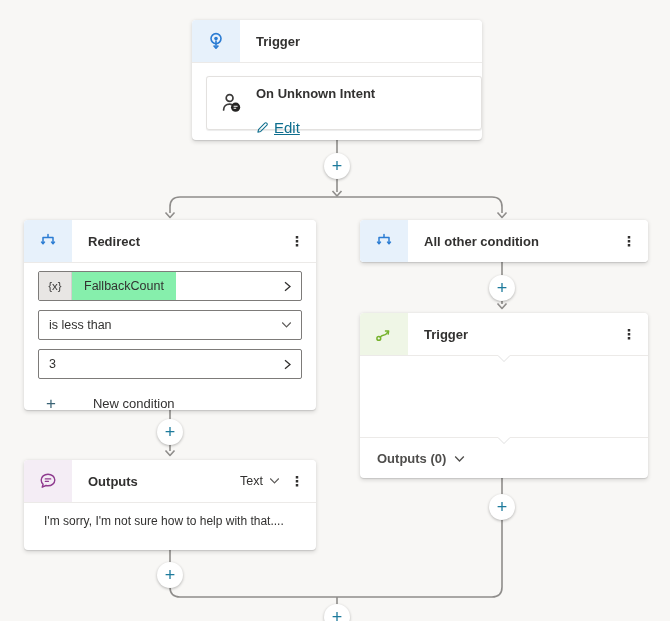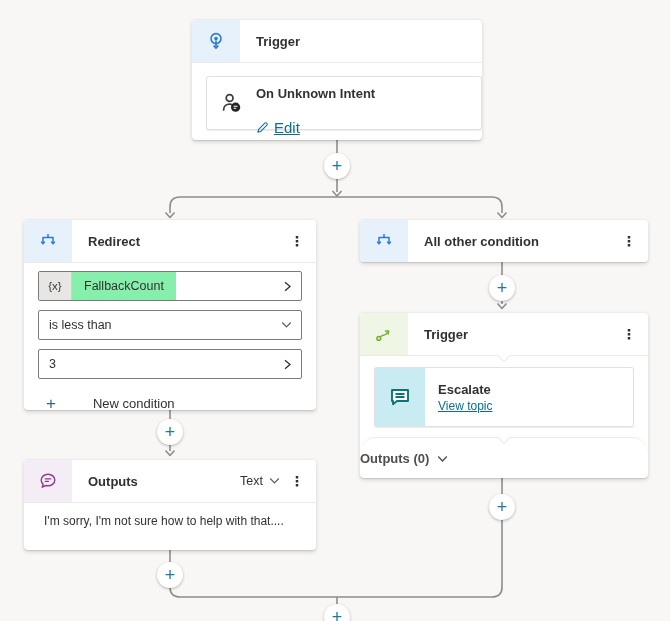--- a/index.html
+++ b/index.html
@@ -184,18 +184,6 @@
         <span class="dots">⋮</span>
       </div>
     </div>
-    <div class="inner-card redir-card">
-      <div class="redir-icon-cell">
-        <svg width="24" height="24" viewBox="0 0 24 24">
-          <path d="M4 5 h16 v11 h-11 l-4 3.2 v-3.2 h-1 z" fill="#ffffff" stroke="#0b7478" stroke-width="1.9" stroke-linejoin="round"></path>
-          <path d="M7.5 9 h9 M7.5 12 h9" stroke="#0b7478" stroke-width="1.9"></path>
-        </svg>
-      </div>
-      <div class="redir-texts">
-        <span class="card-title">Escalate</span>
-        <a class="link" style="font-size:12px;">View topic</a>
-      </div>
-    </div>
     <div class="outputs-row">
       <span class="outputs-label">Outputs (0)</span>
       <span style="display:flex;">

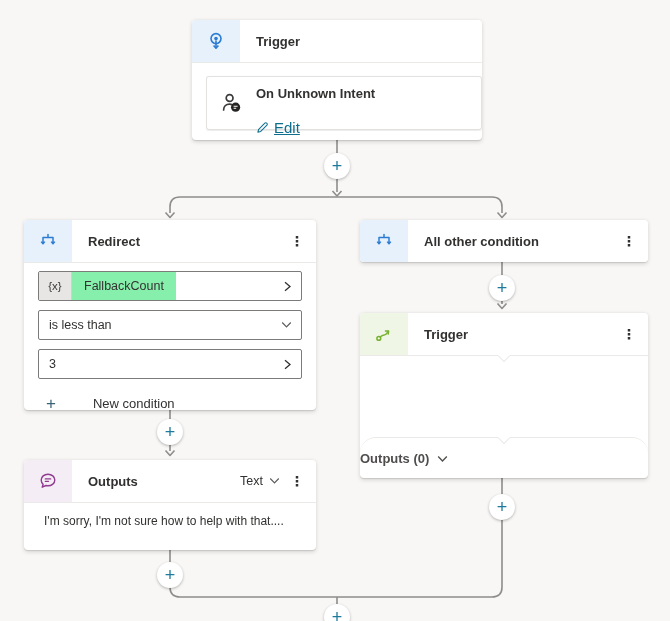--- a/index.html
+++ b/index.html
@@ -42,7 +42,7 @@
   .redir-icon-cell{width:50px;align-self:stretch;background:#c9ecf2;display:flex;align-items:center;justify-content:center;flex:none;}
   .redir-texts{display:flex;flex-direction:column;gap:2px;margin-left:13px;}
   .outputs-row{position:absolute;left:0;right:0;top:124px;height:41px;border-top:1px solid #eceae8;
-        display:flex;align-items:center;gap:8px;cursor:pointer;border-radius:16px;}
+        display:flex;align-items:center;padding-left:17px;gap:8px;cursor:pointer;}
   .outputs-label{font-size:13px;font-weight:700;color:#4f4e4c;}
   .plus-btn{position:absolute;width:26px;height:26px;border-radius:50%;background:#fff;z-index:3;
         box-shadow:0 1px 3px rgba(0,0,0,0.28);display:flex;align-items:center;justify-content:center;cursor:pointer;}

